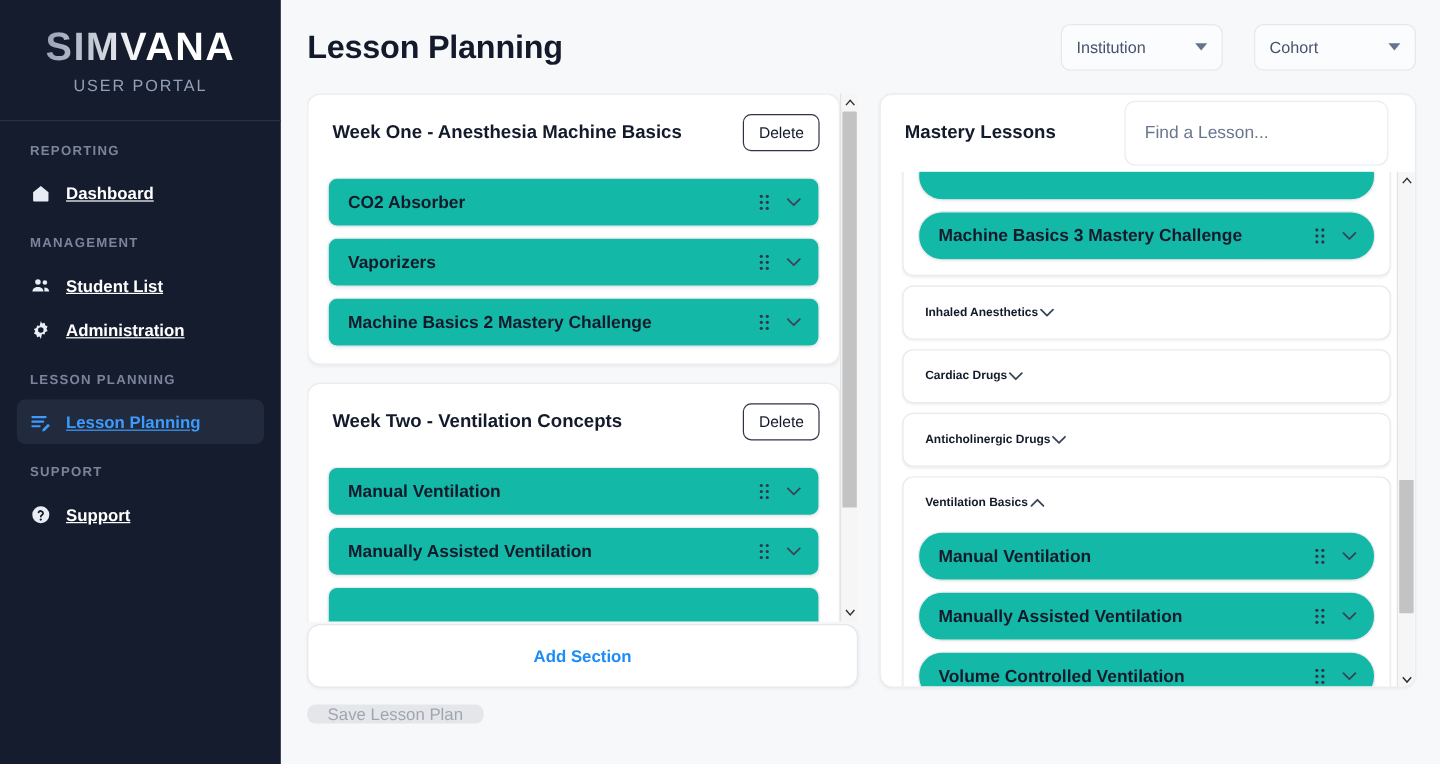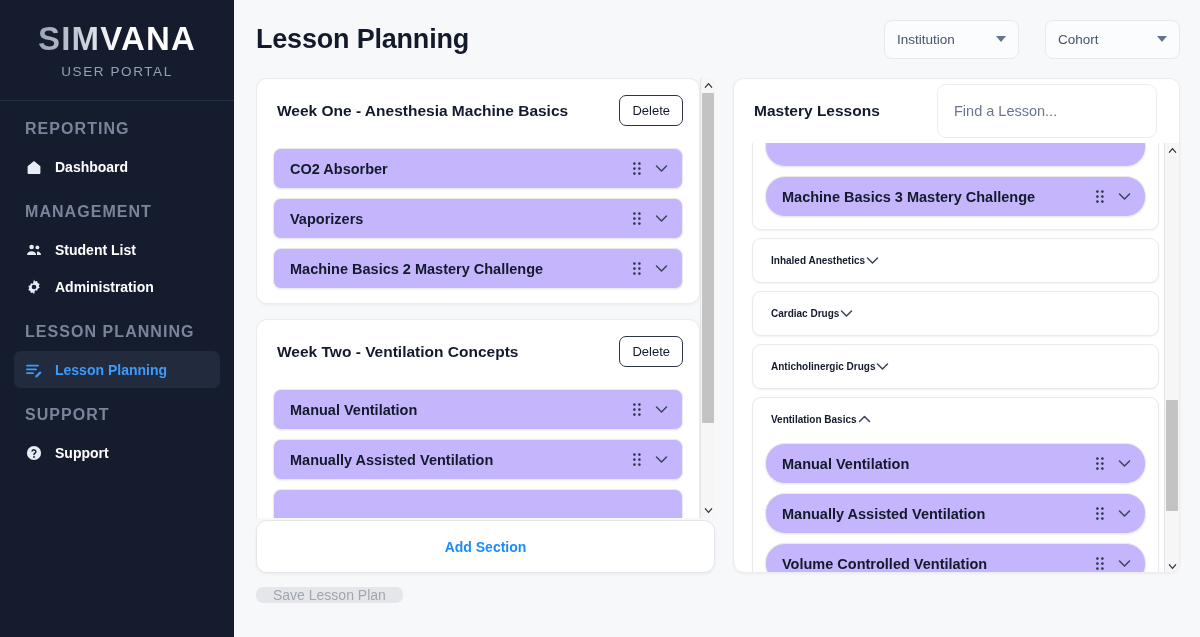--- a/index.html
+++ b/index.html
@@ -54,7 +54,7 @@
 
   .nav { padding-top: 19px; }
   .nav-group-label {
-    font-size: 16px;
+    font-size: 11px;
     letter-spacing: 1.05px;
     font-weight: bold;
     color: #7a849b;

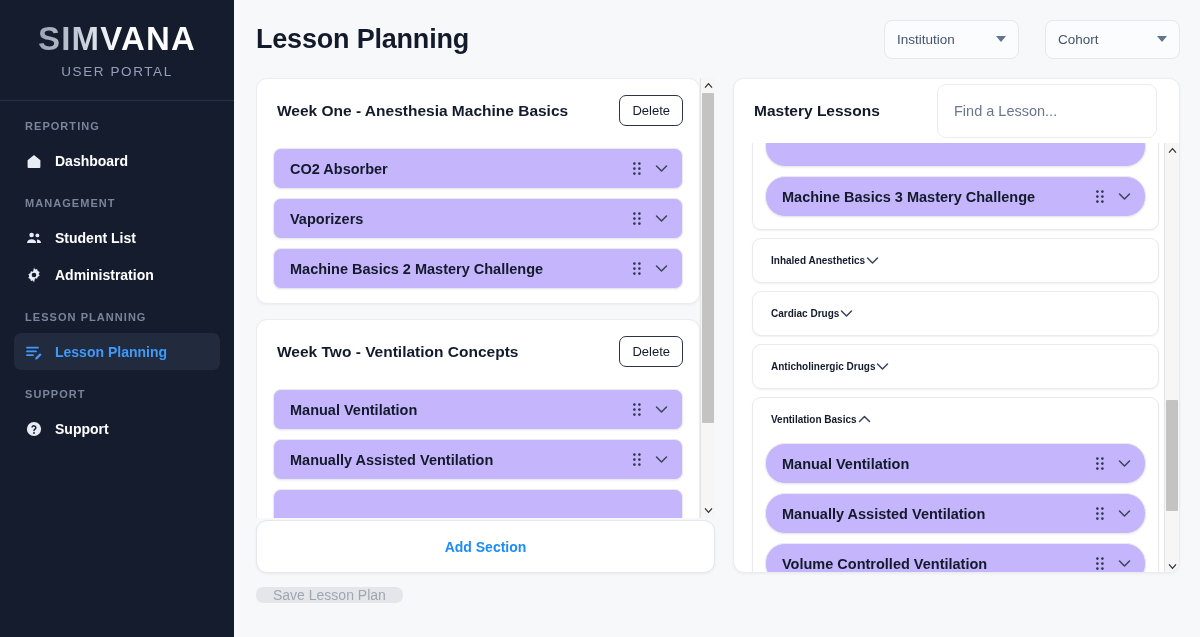--- a/index.html
+++ b/index.html
@@ -74,6 +74,7 @@
     font-size: 14px;
     font-weight: bold;
     cursor: pointer;
+    text-decoration: underline;
   }
   .nav-item.active {
     background: #222a3e;

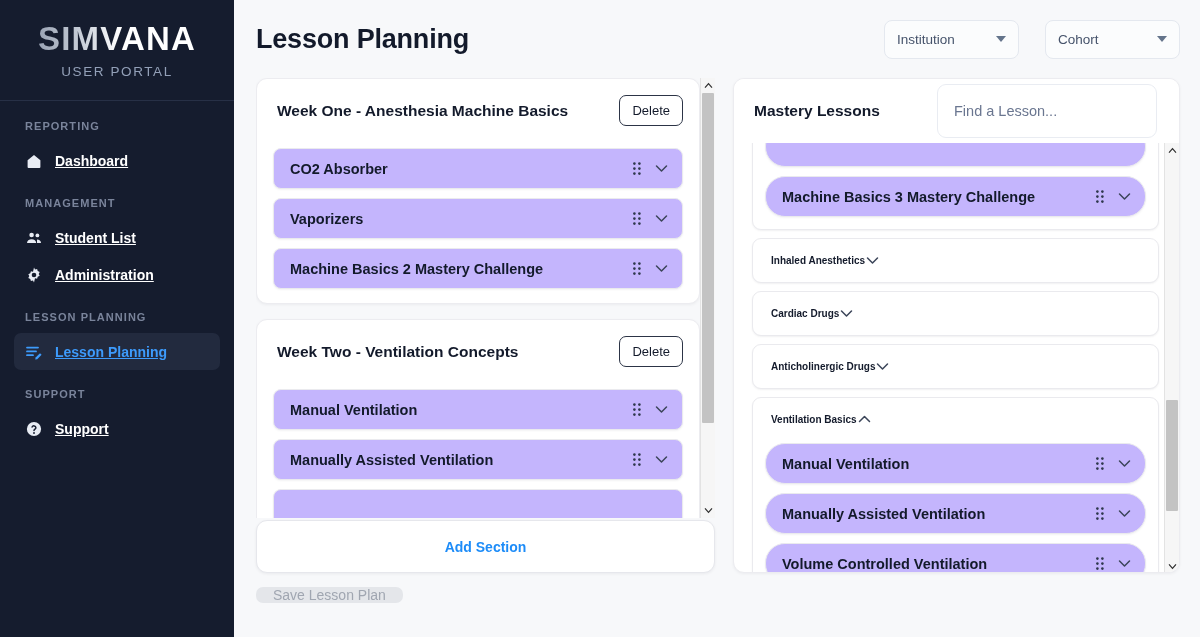--- a/index.html
+++ b/index.html
@@ -205,7 +205,7 @@
     display: flex;
     align-items: center;
     height: 41px;
-    background: #c4b5fd;
+    background: #14b8a6;
     border: 1px solid #eaeaee;
     border-radius: 8px;
     box-shadow: 0 1px 2px rgba(16,24,40,.05);

